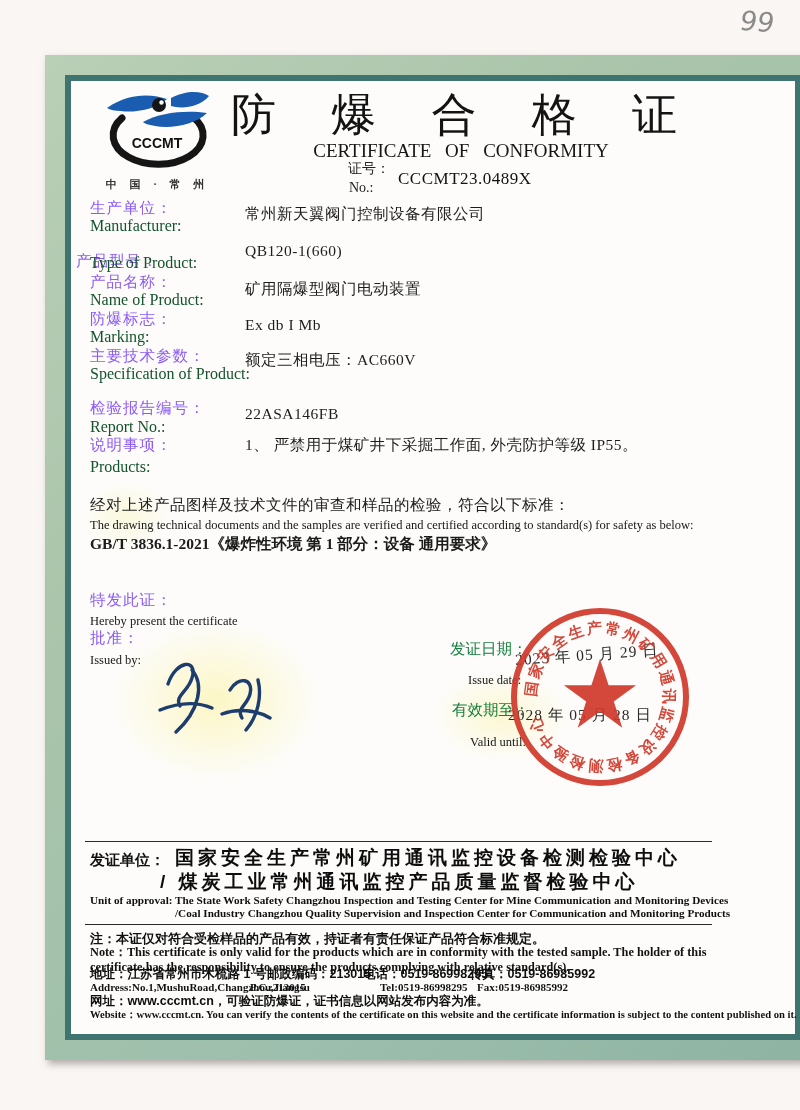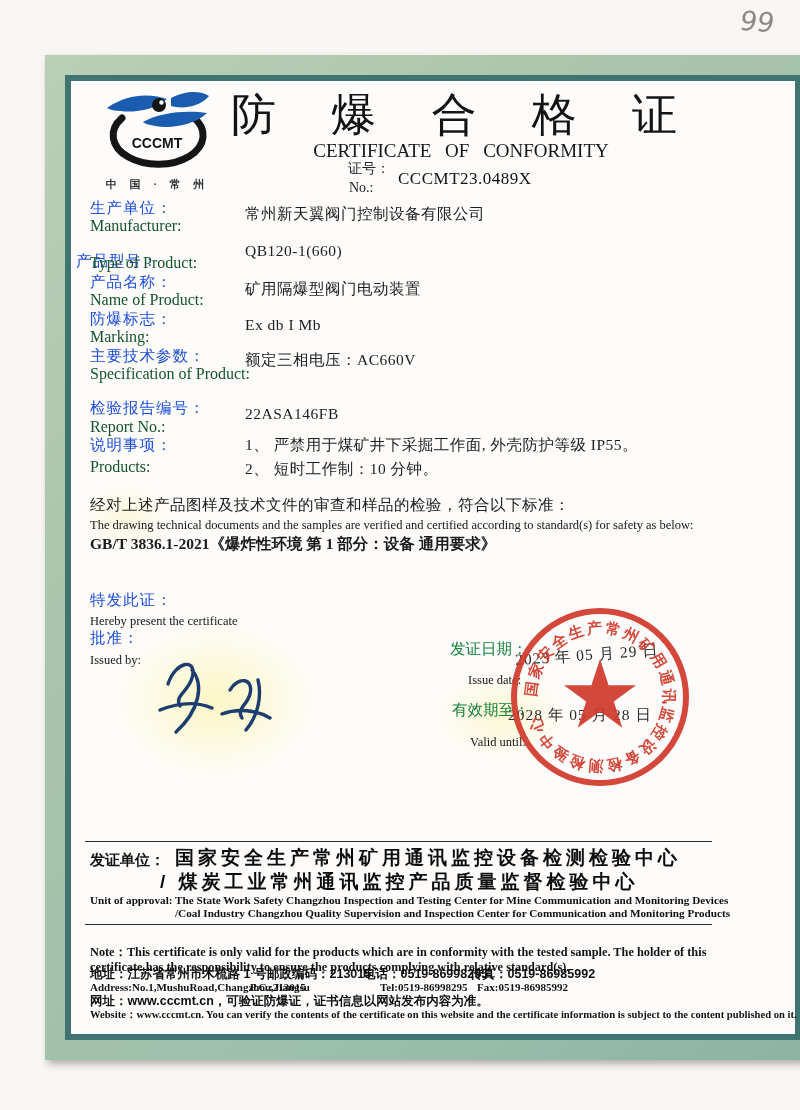--- a/index.html
+++ b/index.html
@@ -33,7 +33,7 @@
   .certno-val{font-size:17px;color:#111;letter-spacing:.5px;}
   .logo-sub{font-size:11px;font-weight:bold;letter-spacing:5px;color:#333;text-align:center;width:125px;}
   
-  .lab-cn{font-size:15.5px;color:#1d4ed8;letter-spacing:1px;}
+  .lab-cn{font-size:15.5px;color:#8b5cf6;letter-spacing:1px;}
   .lab-en{font-size:16px;color:#14532d;}
   .val{font-size:15.5px;color:#1d1d1d;letter-spacing:.5px;}
   

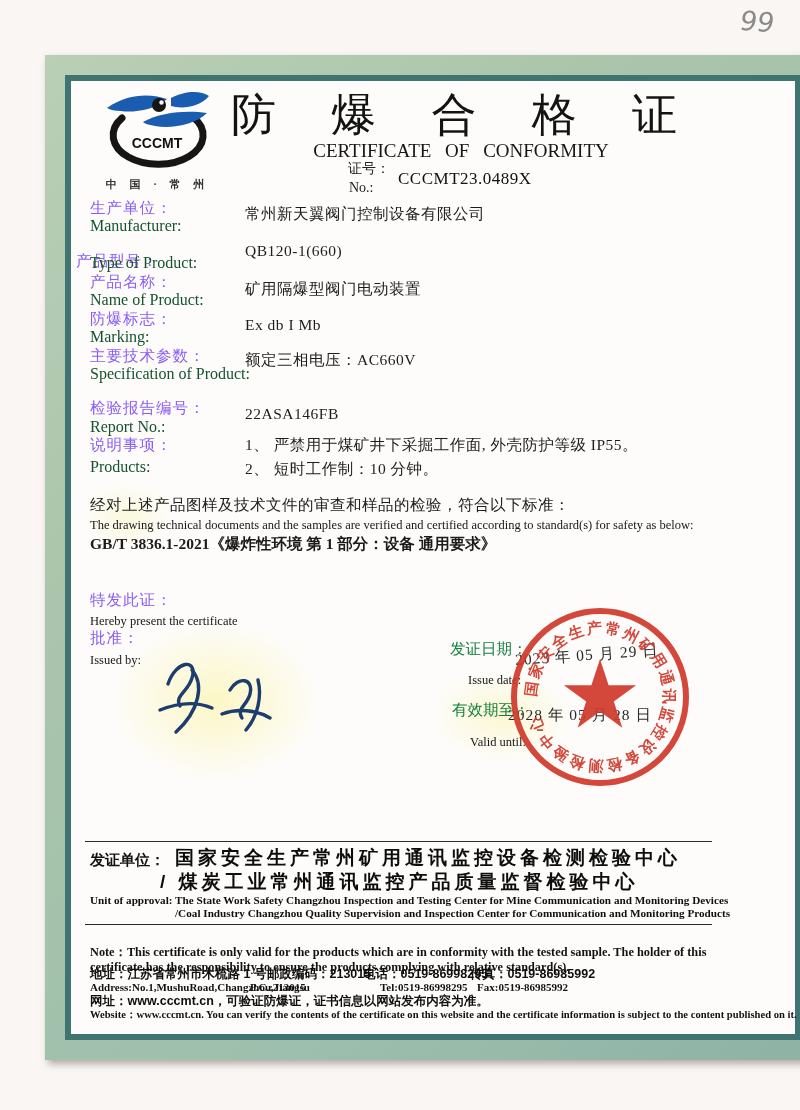--- a/index.html
+++ b/index.html
@@ -114,7 +114,6 @@
       <div class="abs lab-cn" style="left:19px;top:354px;">说明事项：</div>
       <div class="abs lab-en" style="left:19px;top:377px;">Products:</div>
       <div class="abs val" style="left:174px;top:354px;">1、 严禁用于煤矿井下采掘工作面, 外壳防护等级 IP55。</div>
-      <div class="abs val" style="left:174px;top:378px;">2、 短时工作制：10 分钟。</div>
 
       <div class="abs decl-cn" style="left:19px;top:414px;">经对上述产品图样及技术文件的审查和样品的检验，符合以下标准：</div>
       <div class="abs decl-en" style="left:19px;top:437px;">The drawing technical documents and the samples are verified and certified according to standard(s) for safety as below:</div>

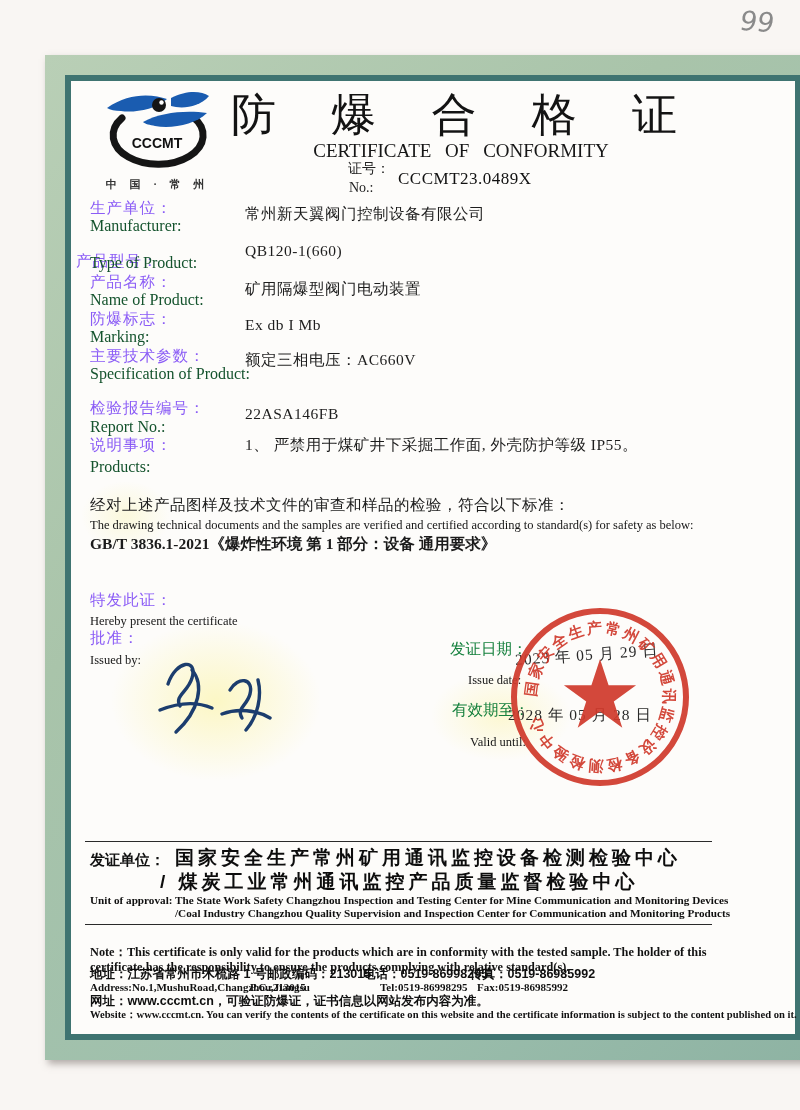--- a/index.html
+++ b/index.html
@@ -161,6 +161,7 @@
       <div class="abs unit-en" style="left:19px;top:813px;">Unit of approval: The State Work Safety Changzhou Inspection and Testing Center for Mine Communication and Monitoring Devices</div>
       <div class="sep" style="left:14px;top:843px;width:627px;"></div>
 
+      <div class="abs note-cn" style="left:19px;top:849px;">注：本证仅对符合受检样品的产品有效，持证者有责任保证产品符合标准规定。</div>
       <div class="abs note-en" style="left:19px;top:864px;">Note：This certificate is only valid for the products which are in conformity with the tested sample. The holder of this certificate has the responsibility to ensure the products complying with relative standard(s).</div>
 
       <div class="abs addr-cn" style="left:19px;top:885px;">地址：江苏省常州市木梳路 1 号</div>

